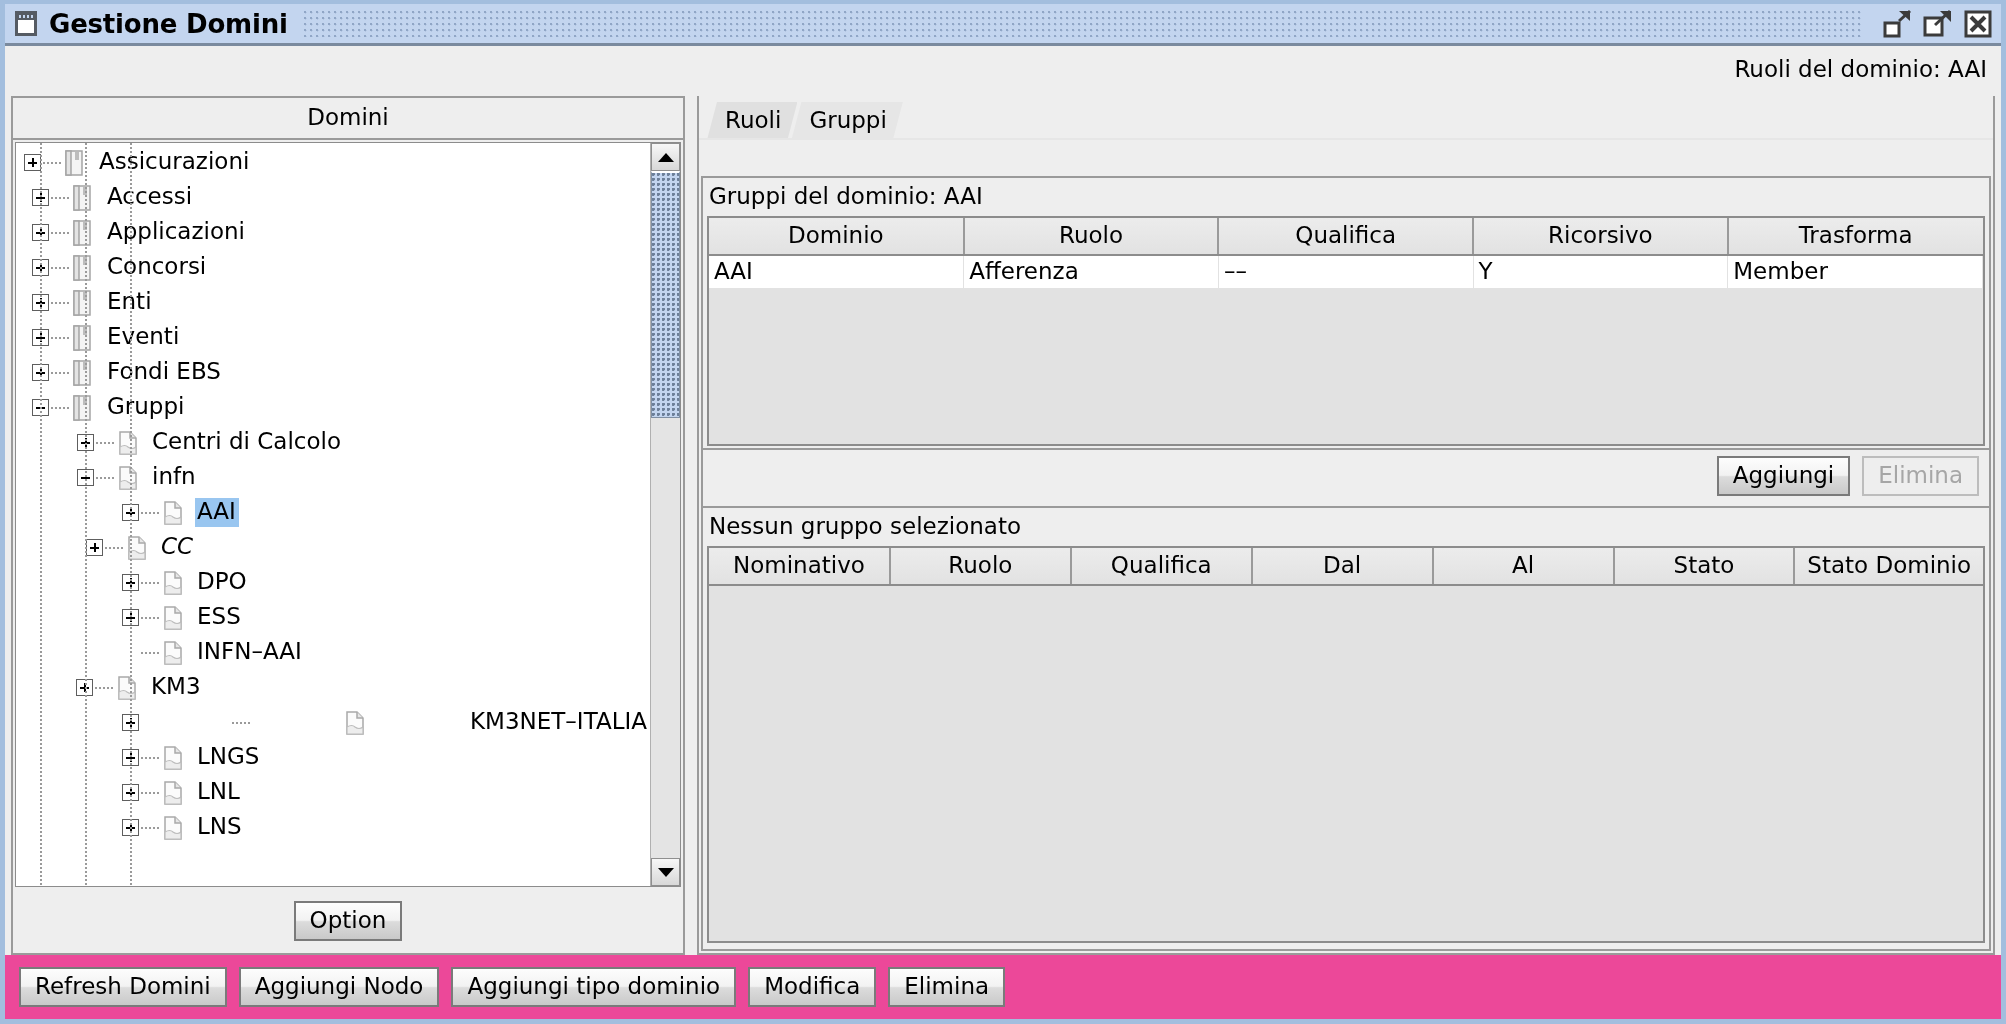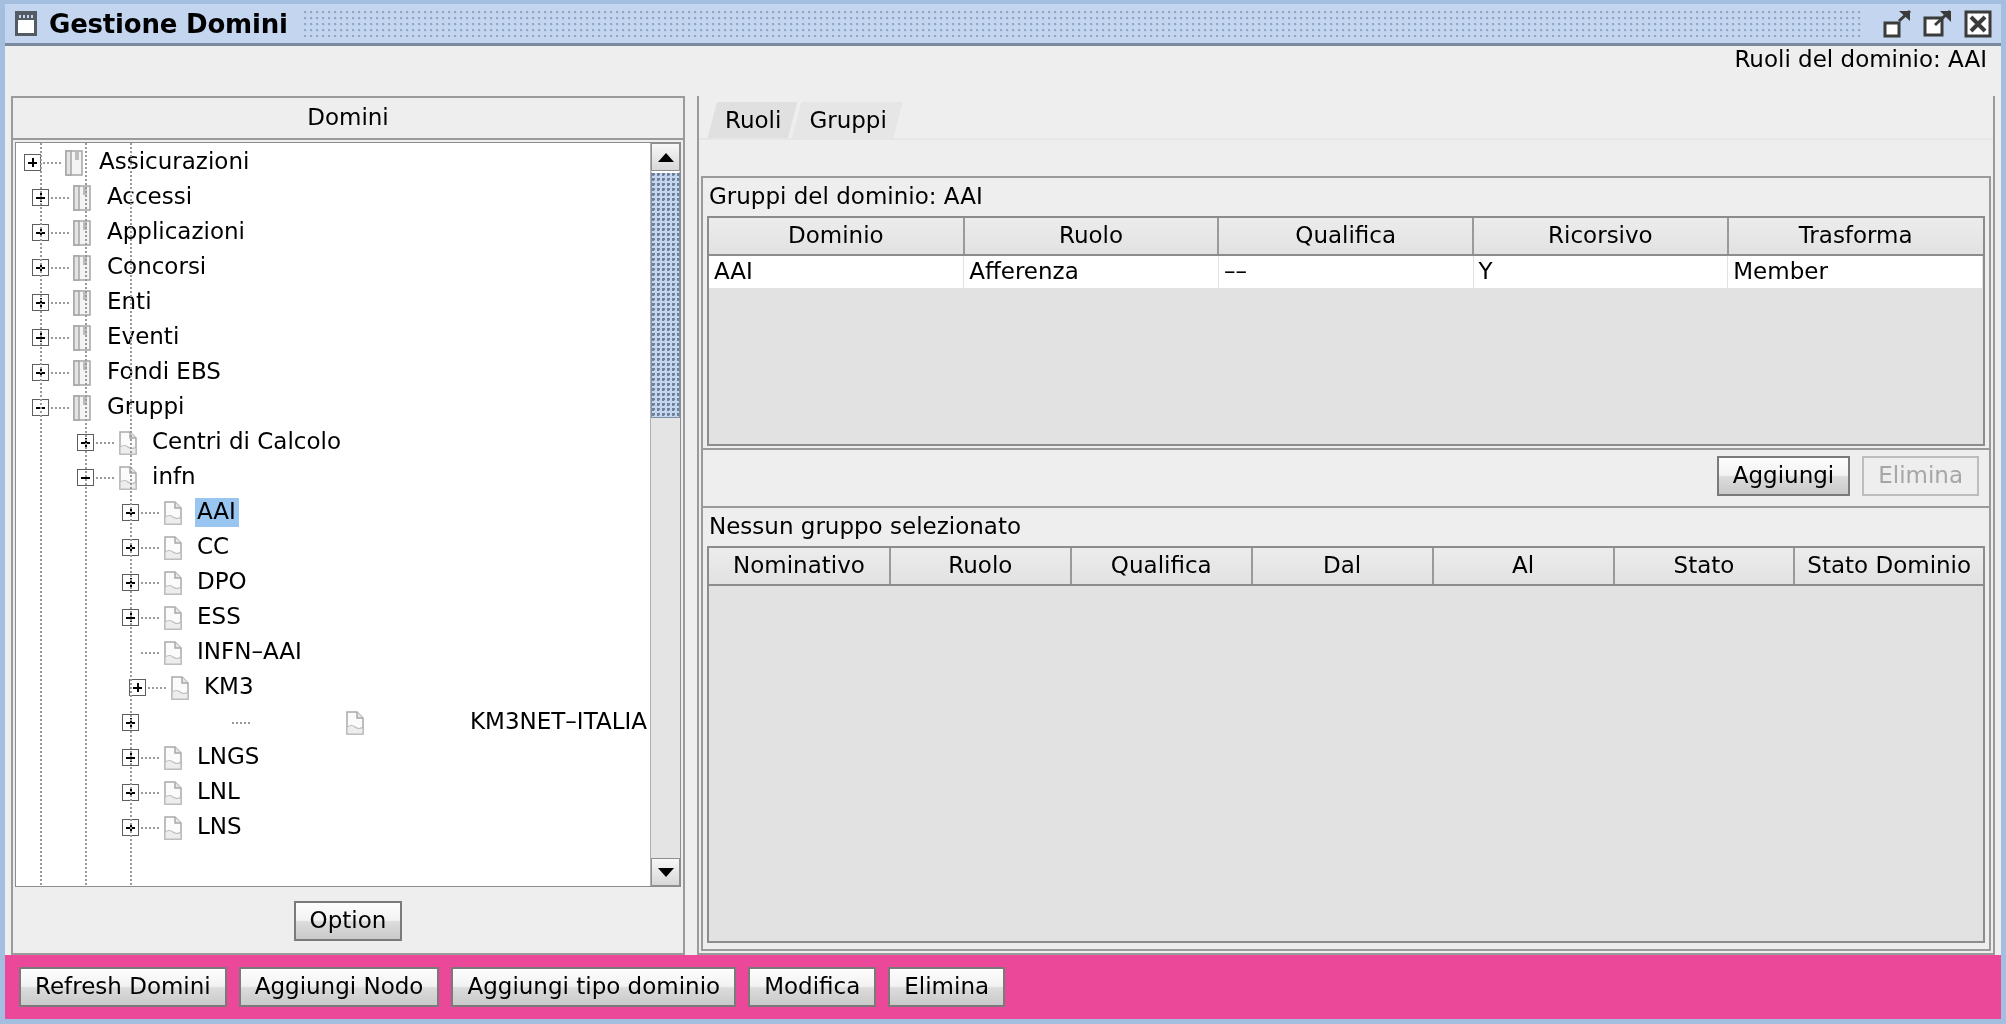--- a/index.html
+++ b/index.html
@@ -92,6 +92,7 @@
     height: 46px;
     min-height: 46px;
     display: flex;
+    align-items: center;
     justify-content: flex-end;
     padding-right: 14px;
     background: #eeeeee;

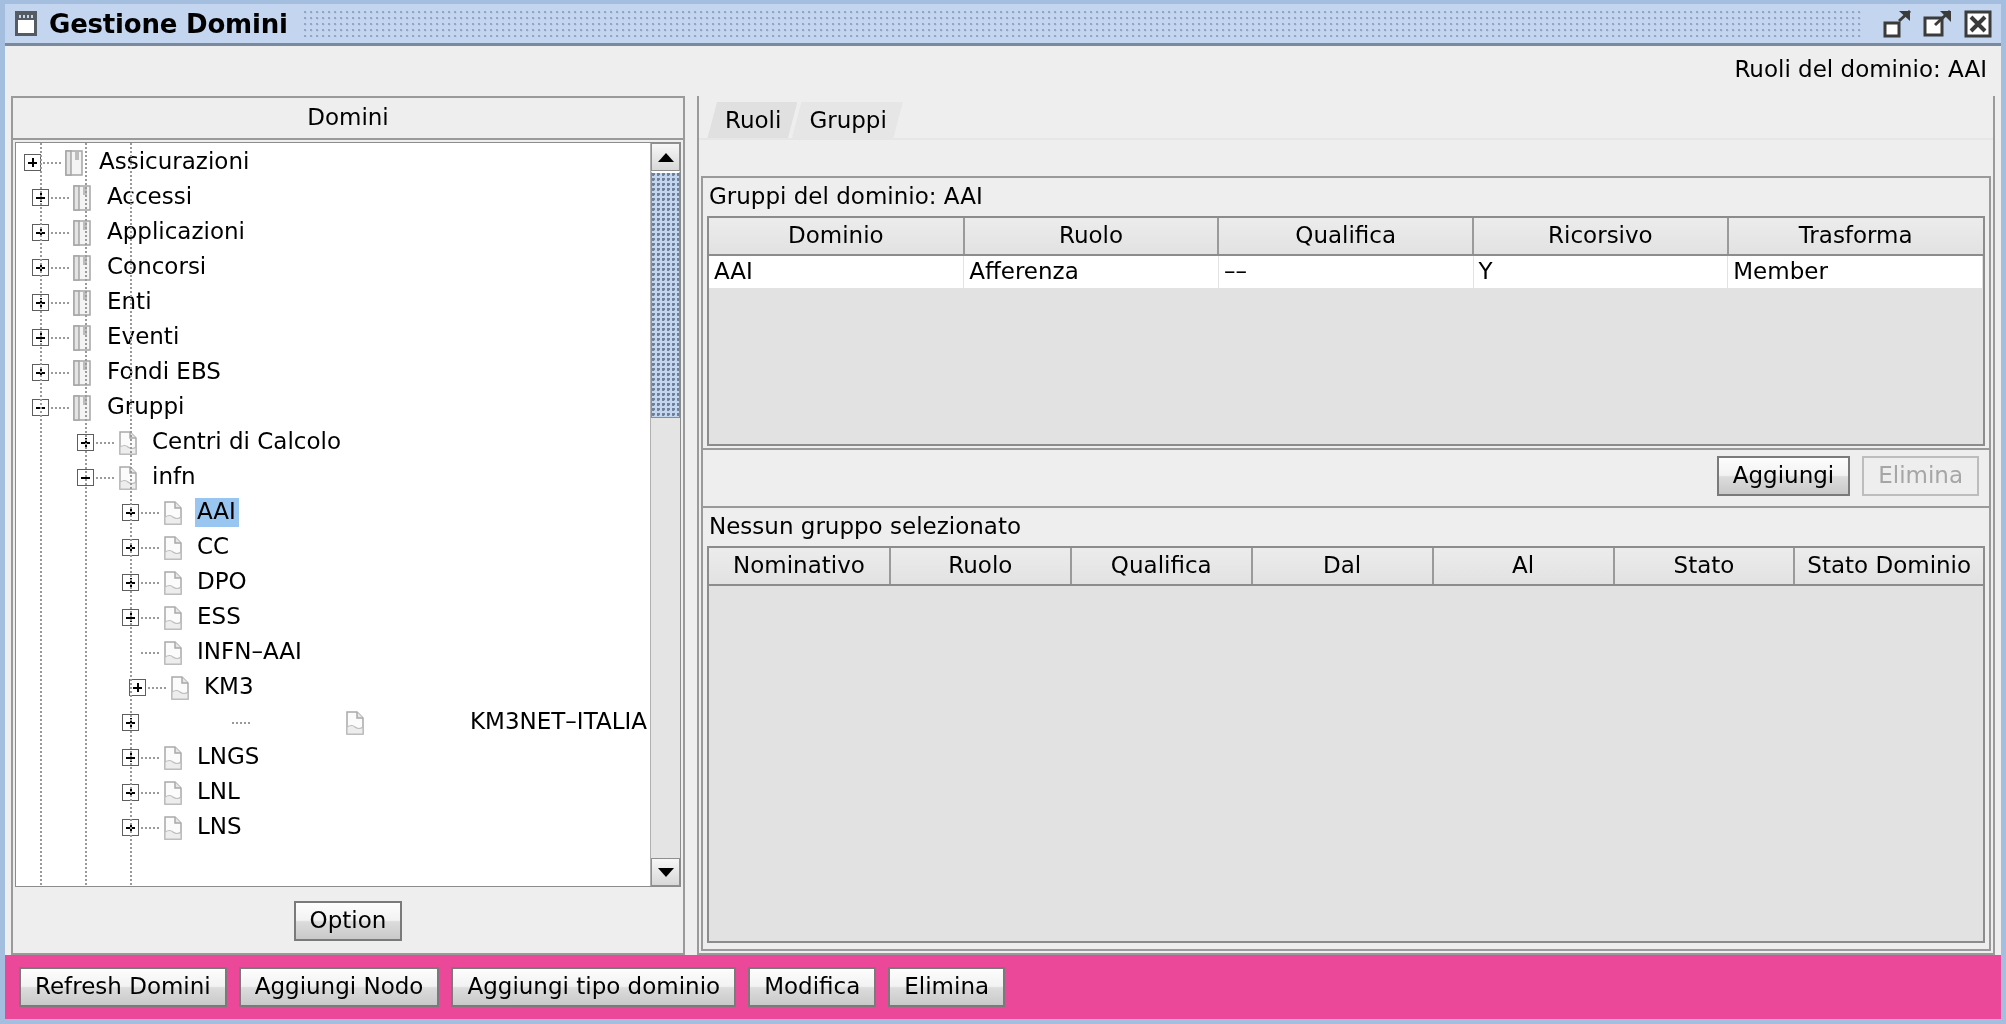--- a/index.html
+++ b/index.html
@@ -517,7 +517,7 @@
               </span>
               <span class="tlabel">AAI</span>
             </div>
-            <div class="trow" style="padding-left: 106px;">
+            <div class="trow" style="padding-left: 70px; font-style: italic;">
               <span class="handle plus"></span>
               <span class="dots-h"></span>
               <span class="ico">

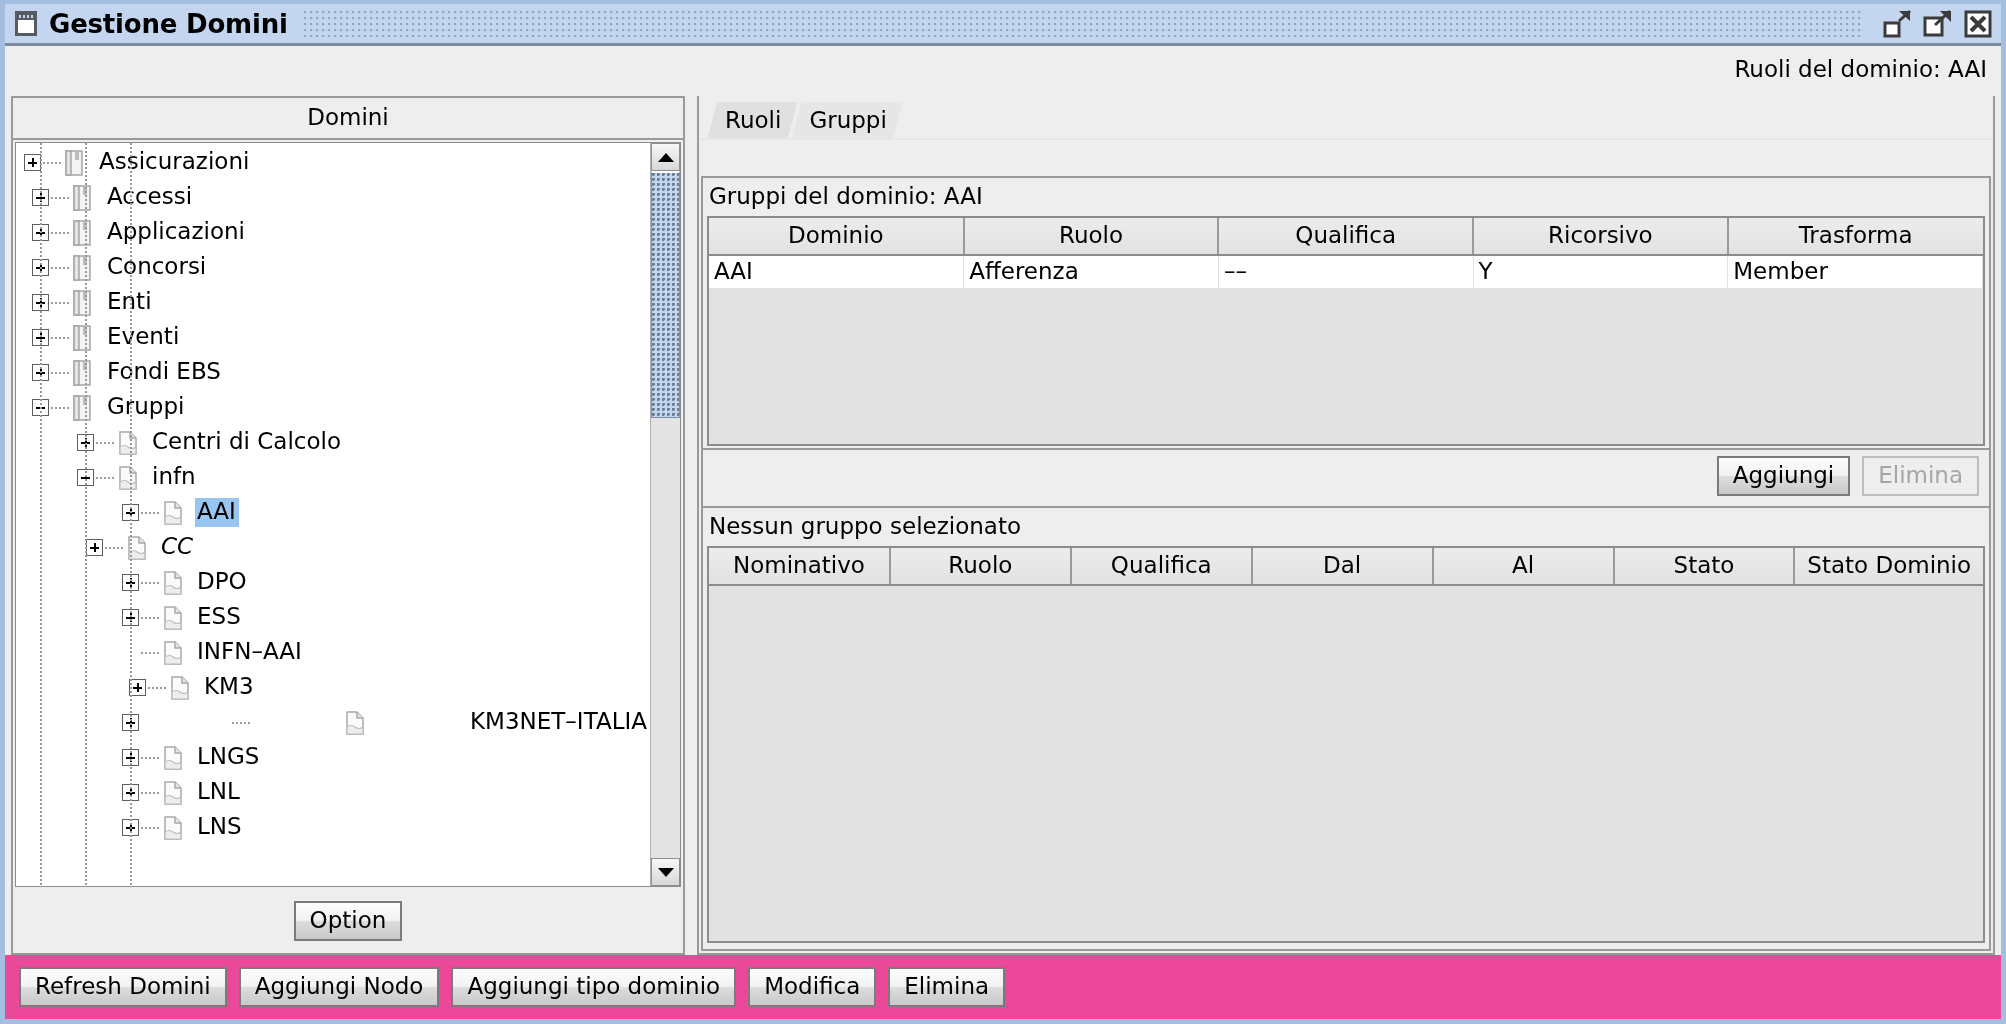--- a/index.html
+++ b/index.html
@@ -565,7 +565,7 @@
               </span>
               <span class="tlabel">INFN–AAI</span>
             </div>
-            <div class="trow" style="padding-left: 113px;">
+            <div class="trow" style="padding-left: 60px;">
               <span class="handle plus"></span>
               <span class="dots-h"></span>
               <span class="ico">

